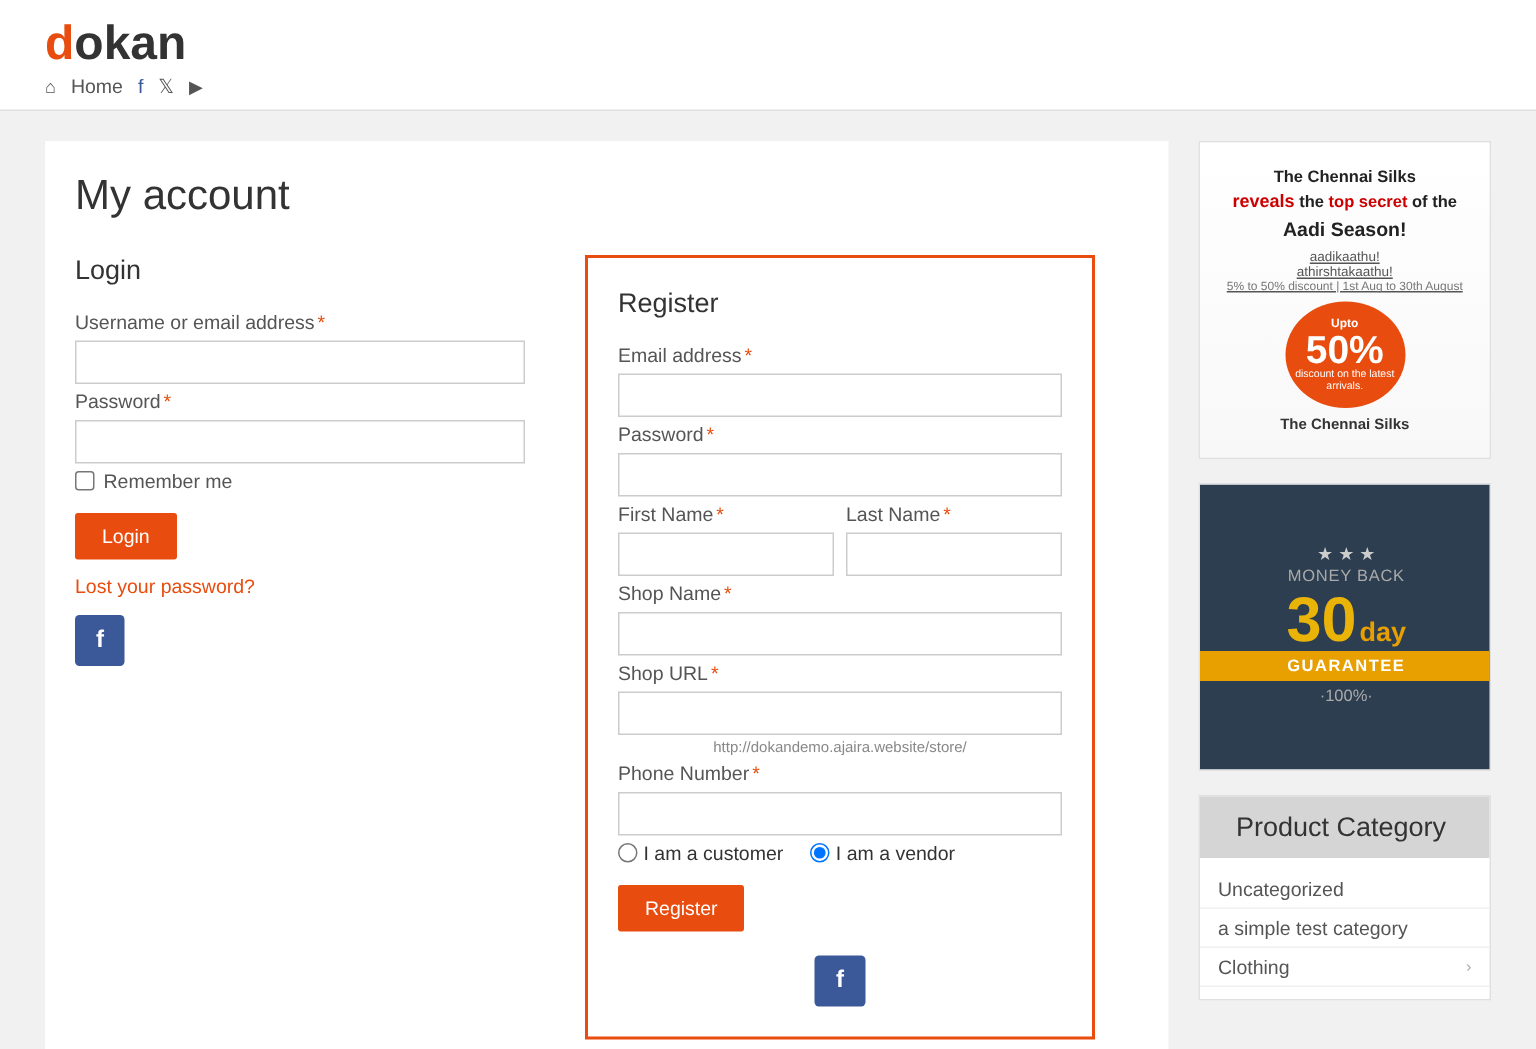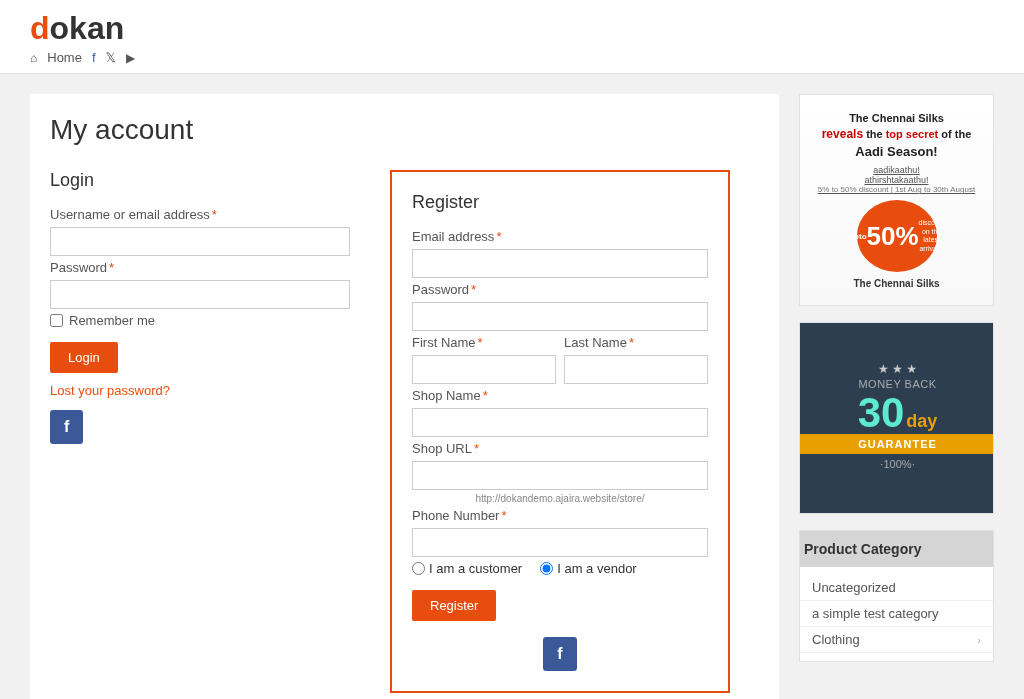--- a/index.html
+++ b/index.html
@@ -415,7 +415,7 @@
           <div>athirshtakaathu!</div>
           <div style="font-size:8px; color:#777;">5% to 50% discount | 1st Aug to 30th August</div>
         </div>
-        <div style="background:#e84c0e; border-radius:50%; width:80px; height:80px; display:flex; flex-direction:row; align-items:center; justify-content:center; margin-bottom:4px;">
+        <div style="background:#e84c0e; border-radius:50%; width:80px; height:80px; display:flex; flex-direction:column; align-items:center; justify-content:center; margin-bottom:4px;">
           <div style="font-size:8px; color:#fff; font-weight:bold;">Upto</div>
           <div style="font-size:26px; font-weight:900; color:#fff; line-height:1;">50%</div>
           <div style="font-size:7px; color:#fff; text-align:center; line-height:1.2;">discount on the latest arrivals.</div>

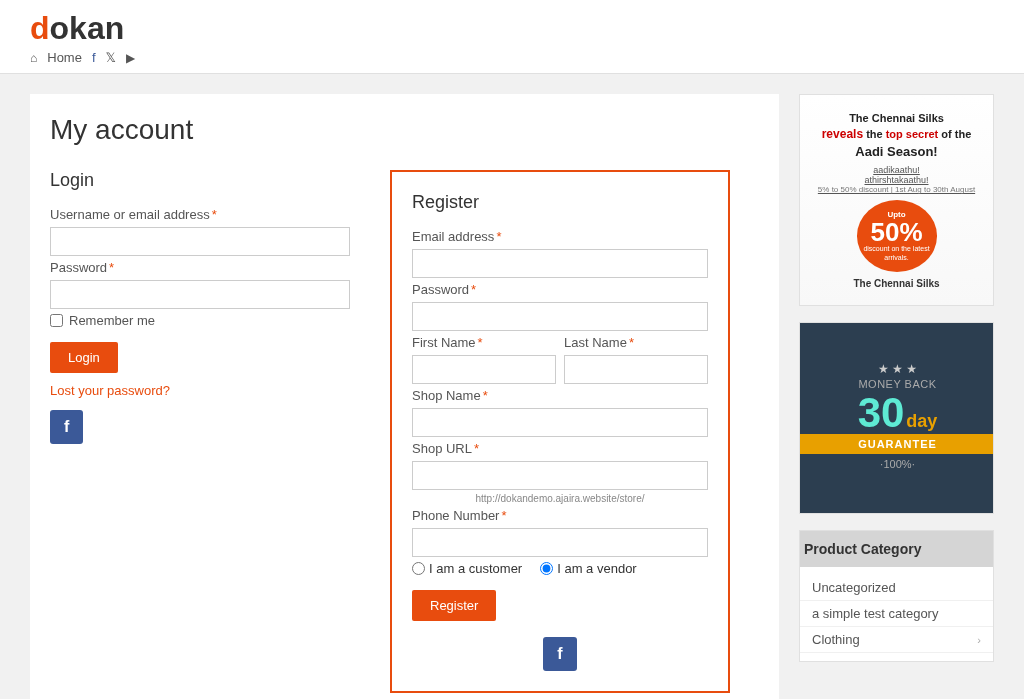--- a/index.html
+++ b/index.html
@@ -432,7 +432,7 @@
             <span>MONEY BACK</span>
           </div>
           <div style="display:flex; align-items:baseline; justify-content:center;">
-            <span style="font-size:42px; font-weight:900; color:#5eead4; line-height:1;">30</span>
+            <span style="font-size:42px; font-weight:900; color:#eab308; line-height:1;">30</span>
             <span style="font-size:18px; font-weight:bold; color:#e8a000; margin-left:2px;">day</span>
           </div>
         </div>

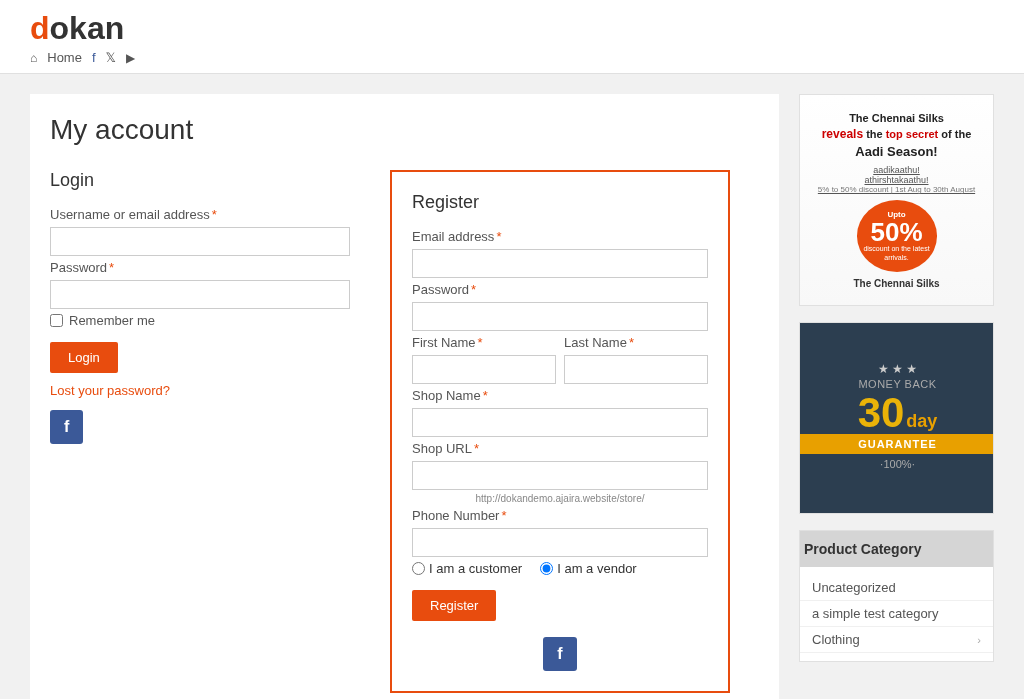--- a/index.html
+++ b/index.html
@@ -238,9 +238,9 @@
     }
     .widget-title {
       background: #d5d5d5;
-      padding: 10px 4px;
-      font-size: 14px;
-      font-weight: bold;
+      padding: 10px 24px;
+      font-size: 18px;
+      font-weight: normal;
       color: #333;
     }
     .widget-list {

